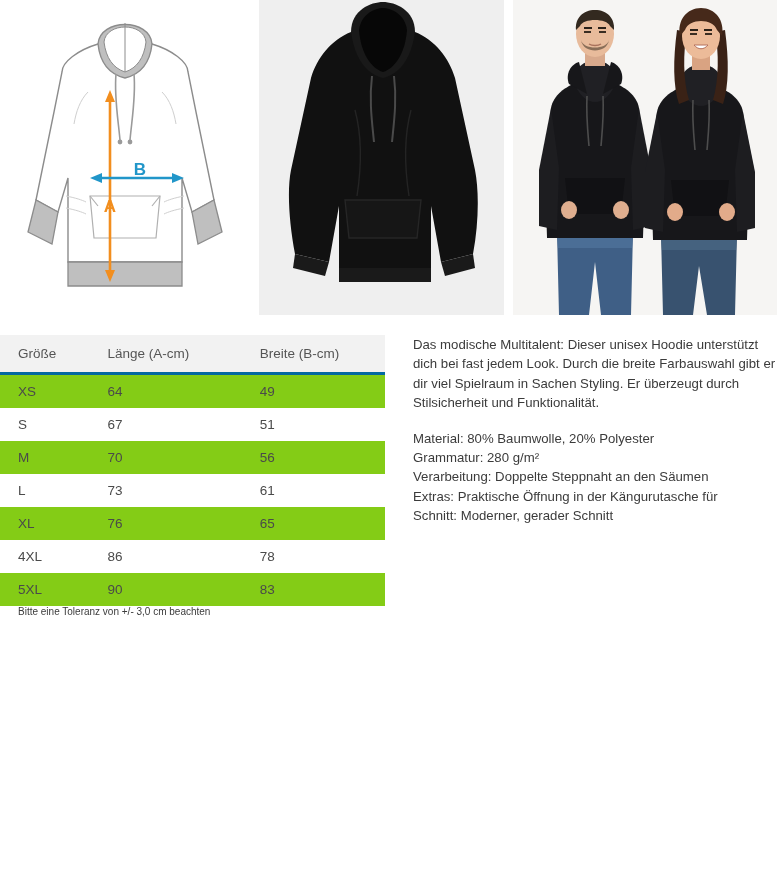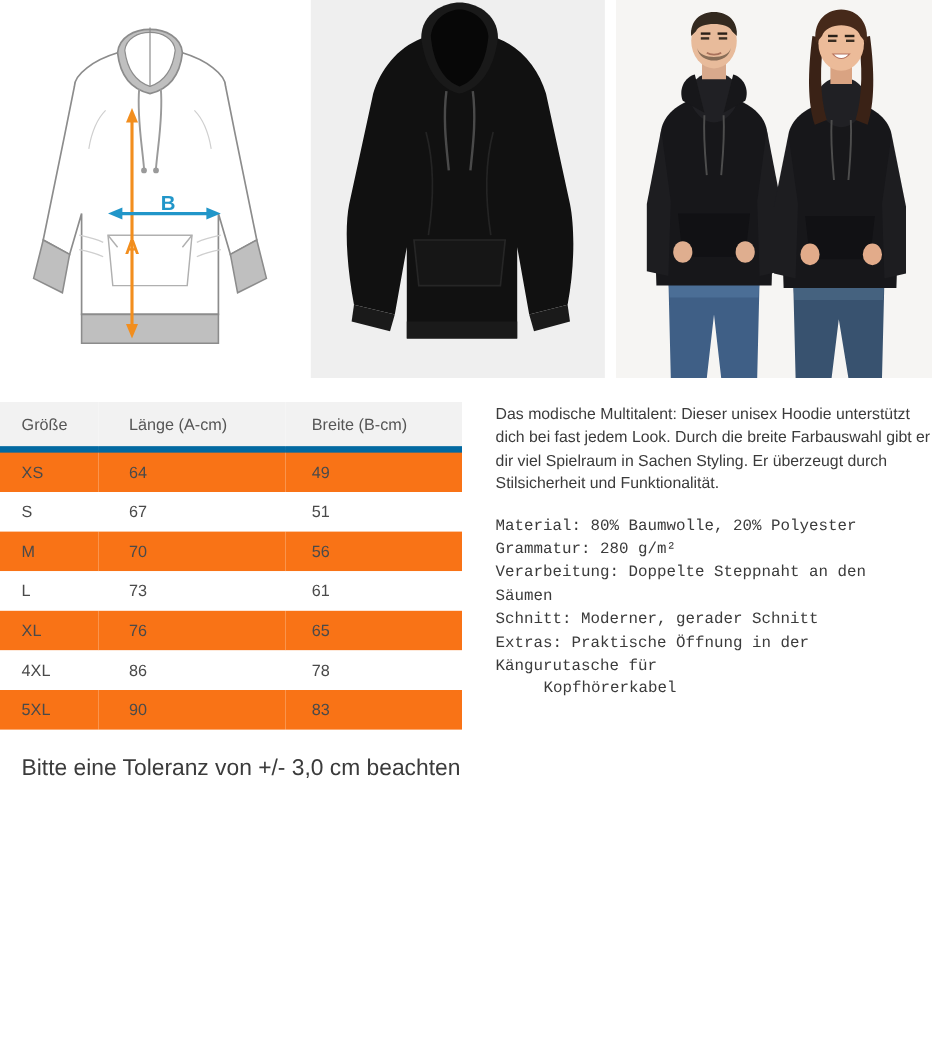--- a/index.html
+++ b/index.html
@@ -73,7 +73,7 @@
   table.size-table td.col3 { padding-left: 22px; }
   table.size-table tr.odd td { background: #f97316; }
   table.size-table tr.even td { background: #ffffff; }
-  table.size-table th { border-bottom: 5px solid #0369a1; }
+  table.size-table th { border-bottom: 3px solid #0369a1; }
 
   .tolerance {
     margin-top: 22px;

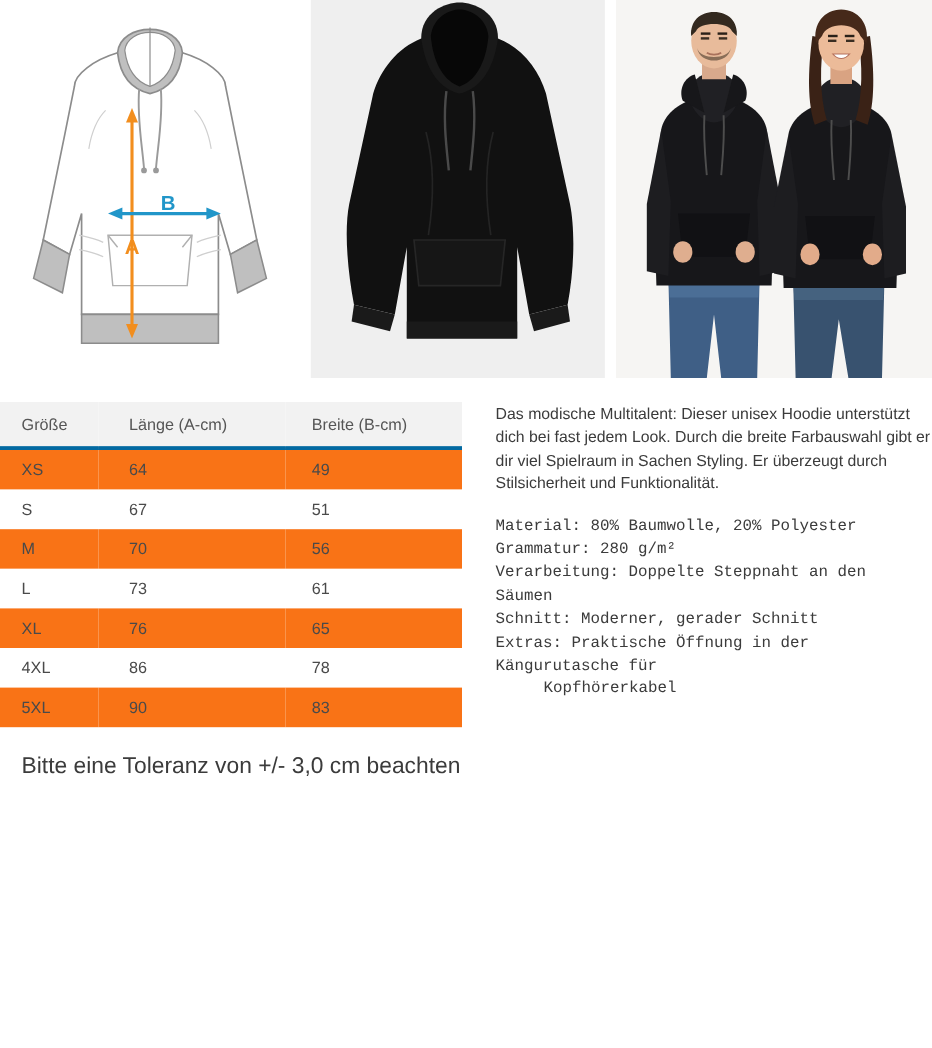--- a/index.html
+++ b/index.html
@@ -71,7 +71,7 @@
   }
   table.size-table td.col2 { padding-left: 26px; }
   table.size-table td.col3 { padding-left: 22px; }
-  table.size-table tr.odd td { background: #f97316; }
+  table.size-table tr.odd td { background: #84cc16; }
   table.size-table tr.even td { background: #ffffff; }
   table.size-table th { border-bottom: 3px solid #0369a1; }
 

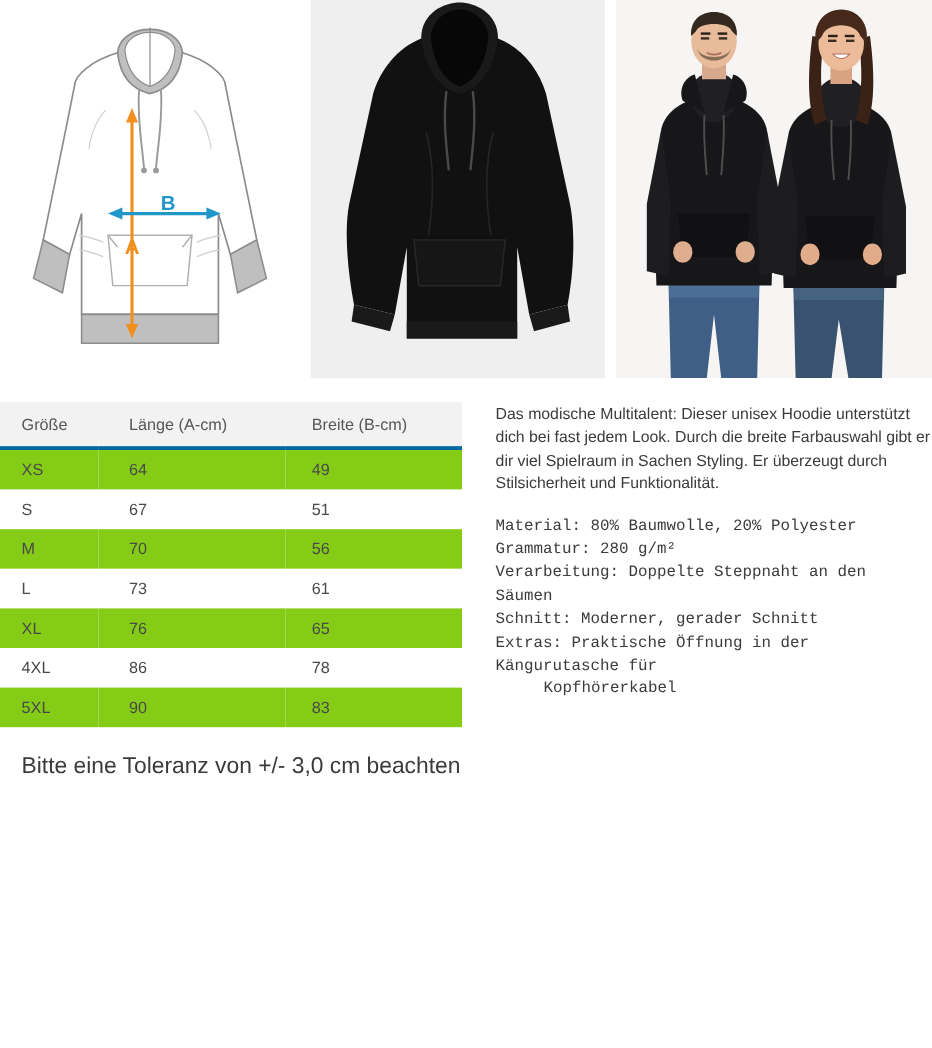--- a/index.html
+++ b/index.html
@@ -90,7 +90,7 @@
     color: #3b3b3b;
   }
   .desc p { margin: 0 0 16px 0; }
-  .desc .specs { margin: 0; font-family: Liberation Mono, monospace; }
+  .desc .specs { margin: 0; }
   .desc .specs div { white-space: pre-wrap; }
   .indent { padding-left: 40px; }
 </style>

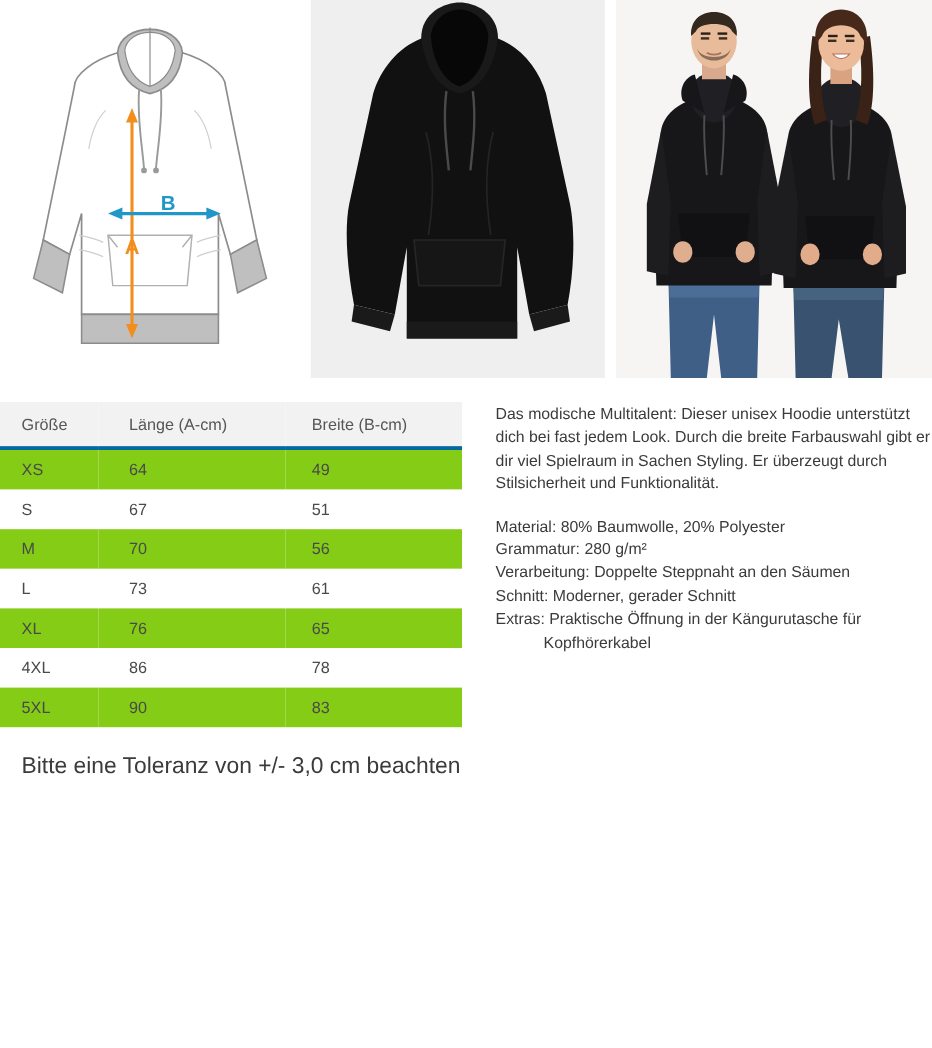--- a/index.html
+++ b/index.html
@@ -324,8 +324,8 @@
       <div>Material: 80% Baumwolle, 20% Polyester</div>
       <div>Grammatur: 280 g/m²</div>
       <div>Verarbeitung: Doppelte Steppnaht an den Säumen</div>
+      <div>Extras: Praktische Öffnung in der Kängurutasche für</div>
       <div>Schnitt: Moderner, gerader Schnitt</div>
-      <div>Extras: Praktische Öffnung in der Kängurutasche für</div>
       <div class="indent">Kopfhörerkabel</div>
     </div>
   </div>

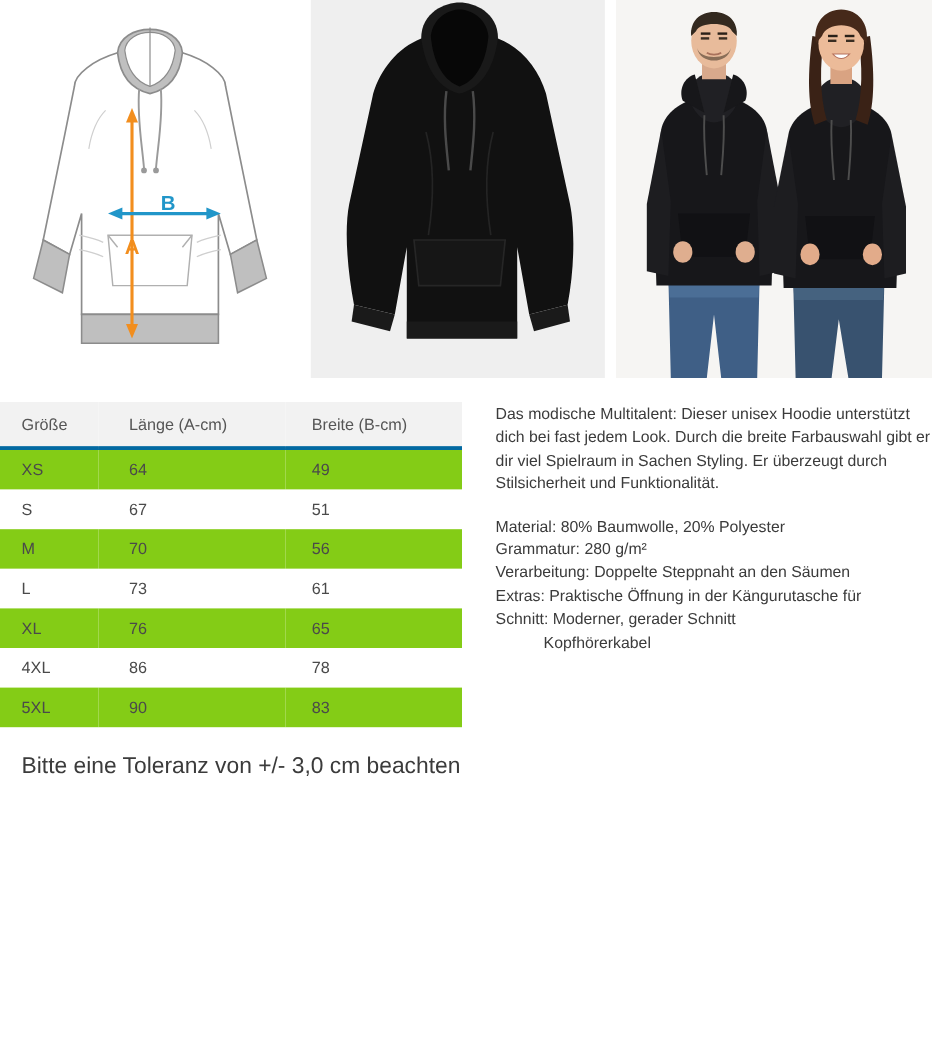--- a/index.html
+++ b/index.html
@@ -326,7 +326,6 @@
       <div>Verarbeitung: Doppelte Steppnaht an den Säumen</div>
       <div>Extras: Praktische Öffnung in der Kängurutasche für</div>
       <div>Schnitt: Moderner, gerader Schnitt</div>
-      <div class="indent">Kopfhörerkabel</div>
     </div>
   </div>
 </div>

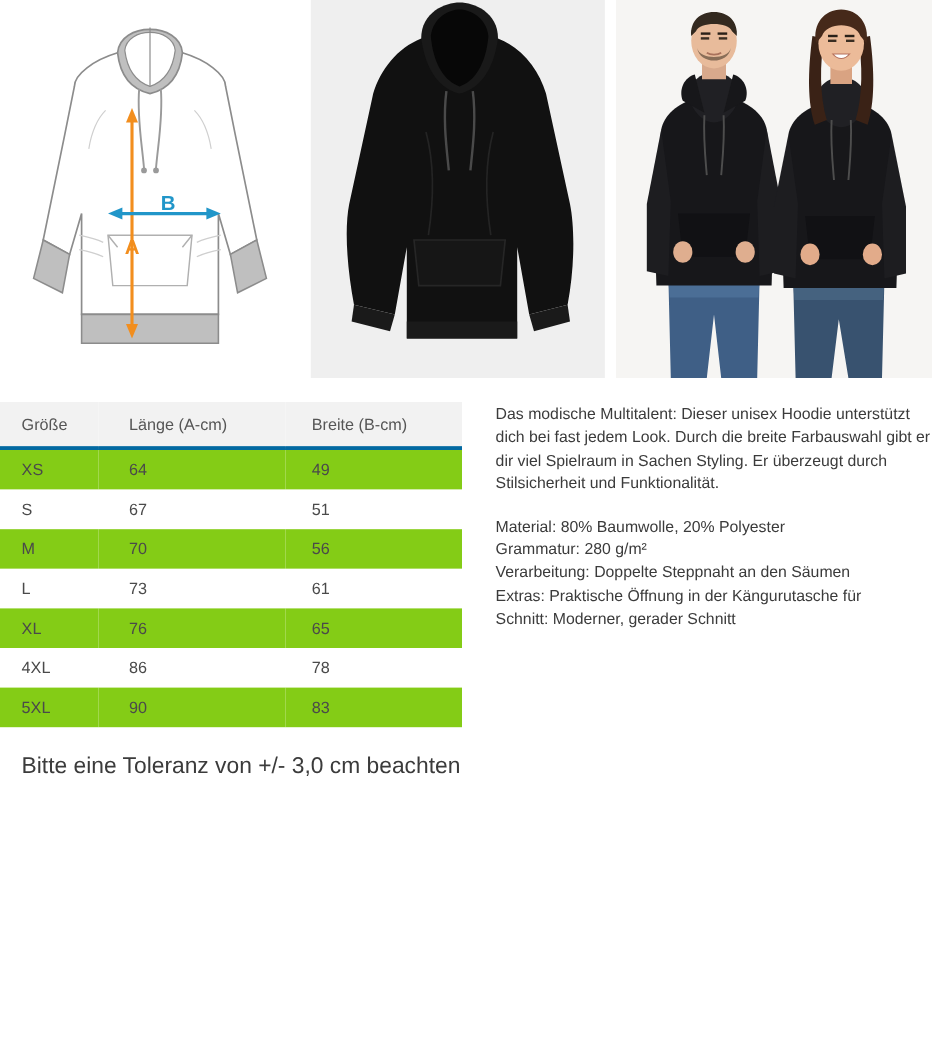--- a/index.html
+++ b/index.html
@@ -76,9 +76,8 @@
   table.size-table th { border-bottom: 3px solid #0369a1; }
 
   .tolerance {
-    margin-top: 22px;
     margin-left: 18px;
-    font-size: 19px;
+    font-size: 10px;
     color: #3b3b3b;
   }
 

